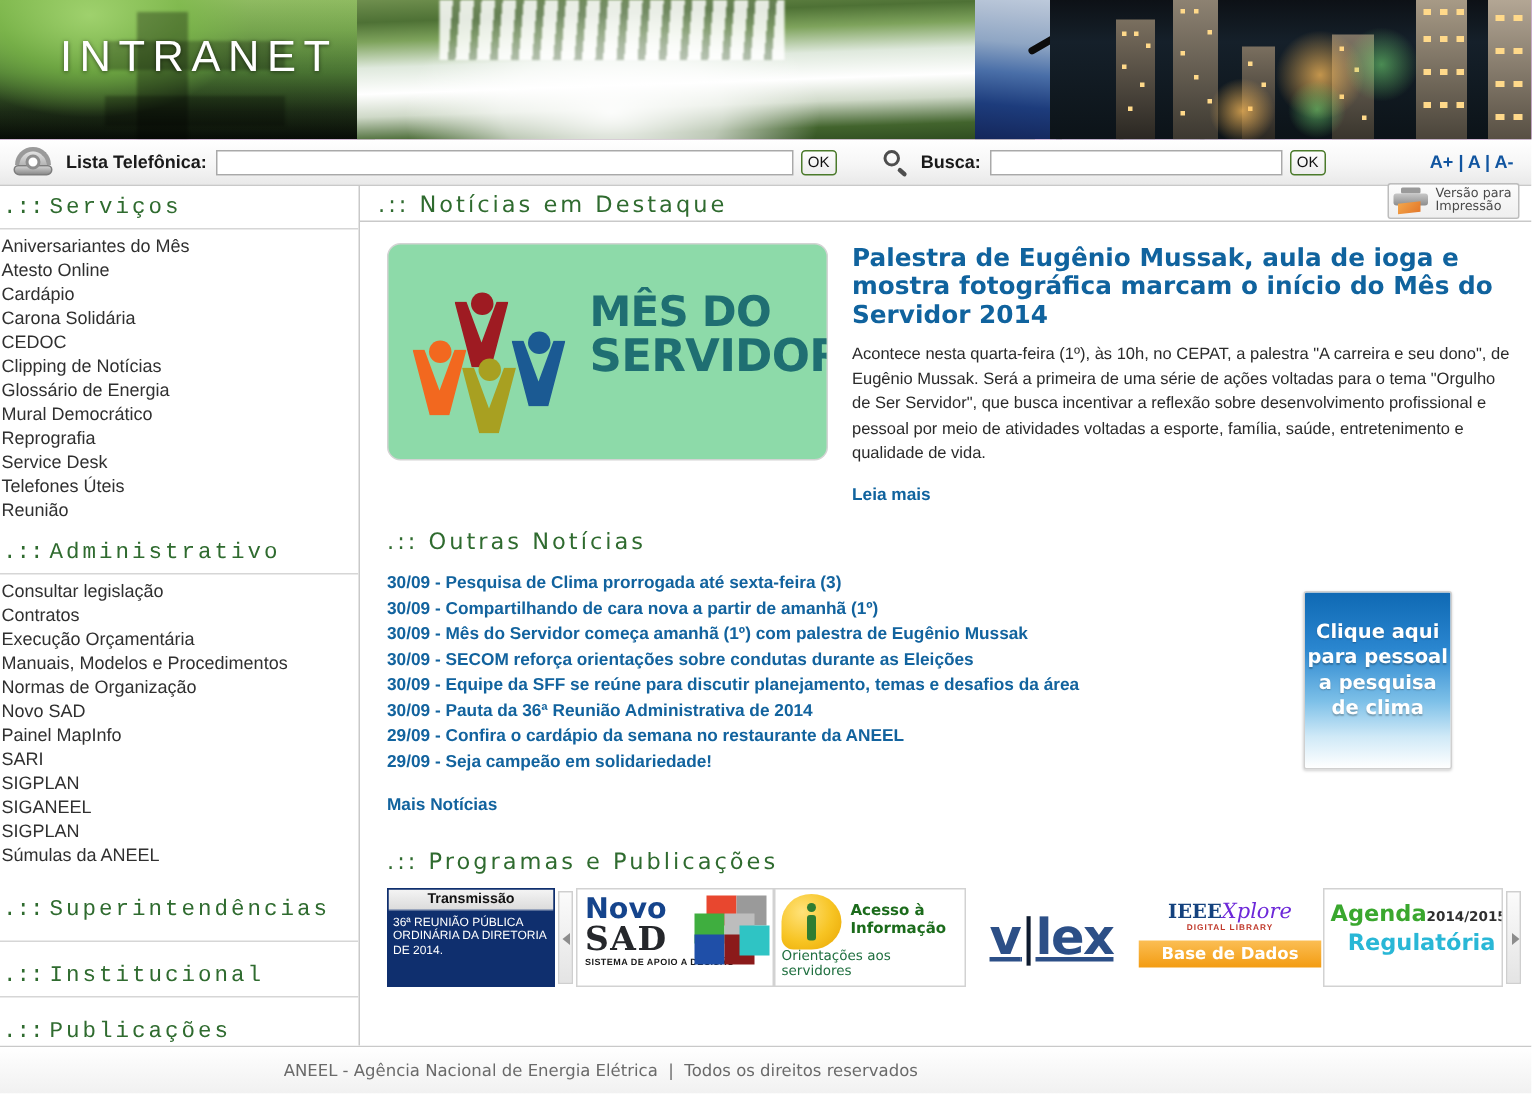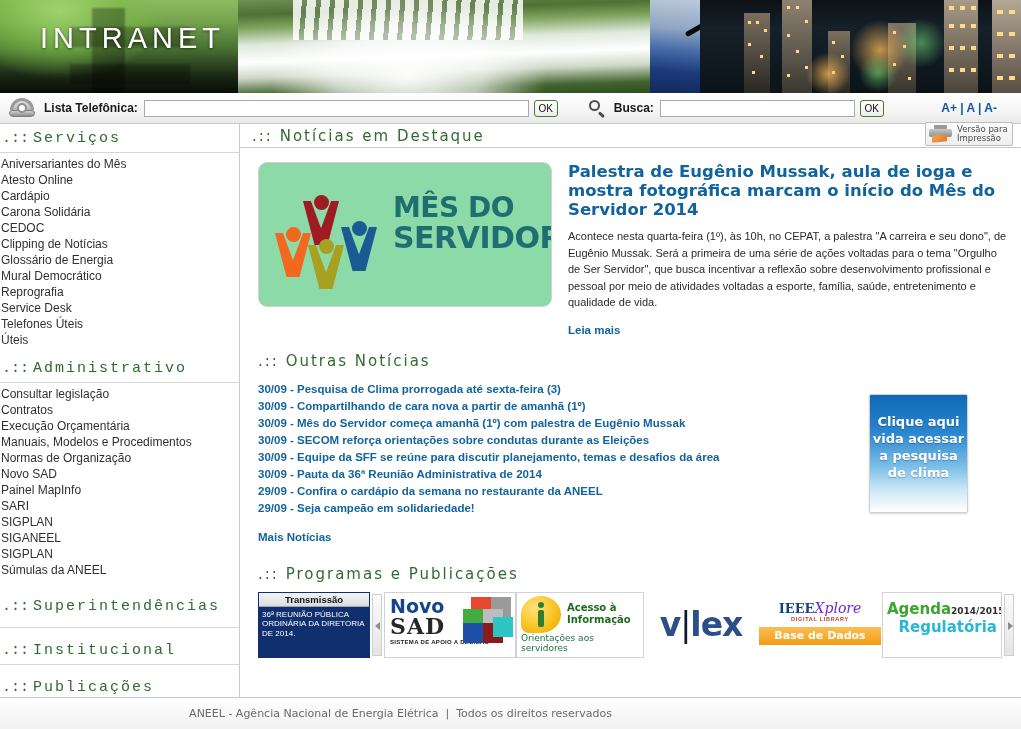--- a/index.html
+++ b/index.html
@@ -164,7 +164,7 @@
     border-radius: 2px;
   }
   .fontsize {
-    margin-left: auto; margin-right: 24px;
+    margin-left: auto; margin-right: 12px;
     font-size: 12px; font-weight: bold; color: #1155a0; white-space: nowrap;
   }
   .fontsize span { cursor: pointer; }

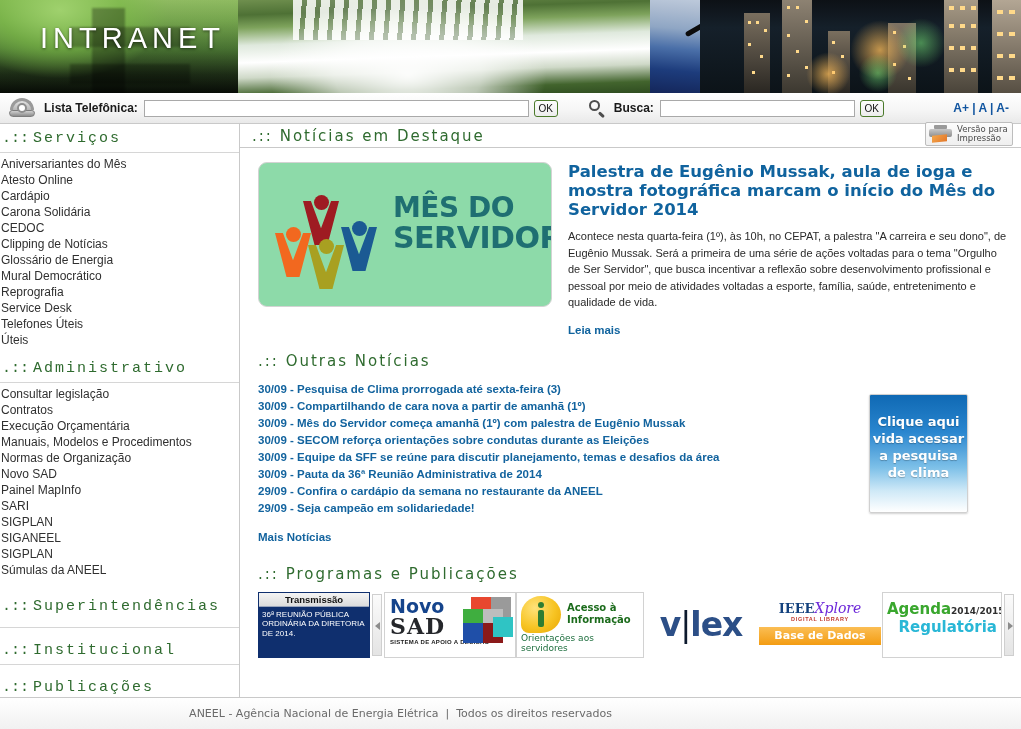--- a/index.html
+++ b/index.html
@@ -504,7 +504,7 @@
       <a href="#">Reprografia</a>
       <a href="#">Service Desk</a>
       <a href="#">Telefones Úteis</a>
-      <a href="#">Úteis</a>
+      <a href="#">Reunião</a>
     </div>
 
     <div class="sec-head">

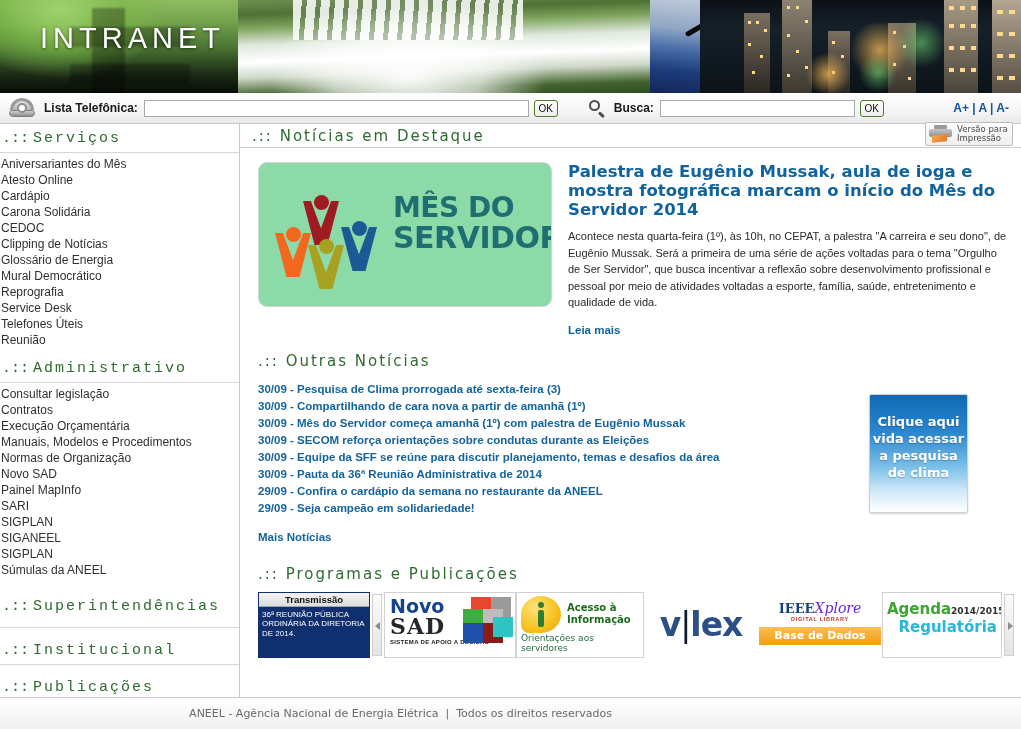--- a/index.html
+++ b/index.html
@@ -611,7 +611,7 @@
     <div class="clima-box">
       <div class="ct">
         <div>Clique aqui</div>
-        <div>vida acessar</div>
+        <div>para pessoal</div>
         <div>a pesquisa</div>
         <div>de clima</div>
       </div>

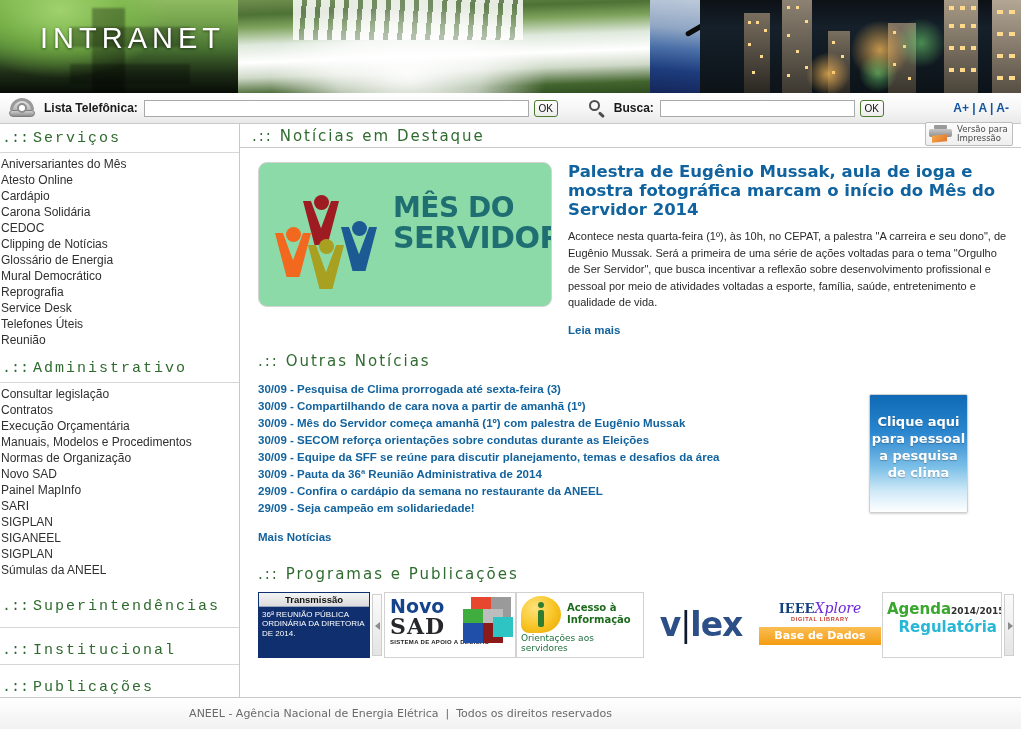--- a/index.html
+++ b/index.html
@@ -337,7 +337,7 @@
   .acesso-sub { position: absolute; left: 4px; bottom: 4px; font-size: 9px; color: #1f6f3f; font-family: "DejaVu Sans", sans-serif; }
   
   .card-vlex { width: 114px; border-color: transparent; display: flex; align-items: center; justify-content: center; }
-  .vlex { font-size: 33px; font-weight: bold; color: #2c4f87; font-family: "DejaVu Sans", sans-serif; letter-spacing: -1px; }
+  .vlex { font-size: 33px; font-weight: bold; color: #2c4f87; font-family: "DejaVu Sans", sans-serif; letter-spacing: -1px; text-decoration: underline; }
   .vlex b { color: #0d1a2e; font-weight: 400; }
   
   .card-ieee { width: 124px; border-color: transparent; padding-top: 6px; }

